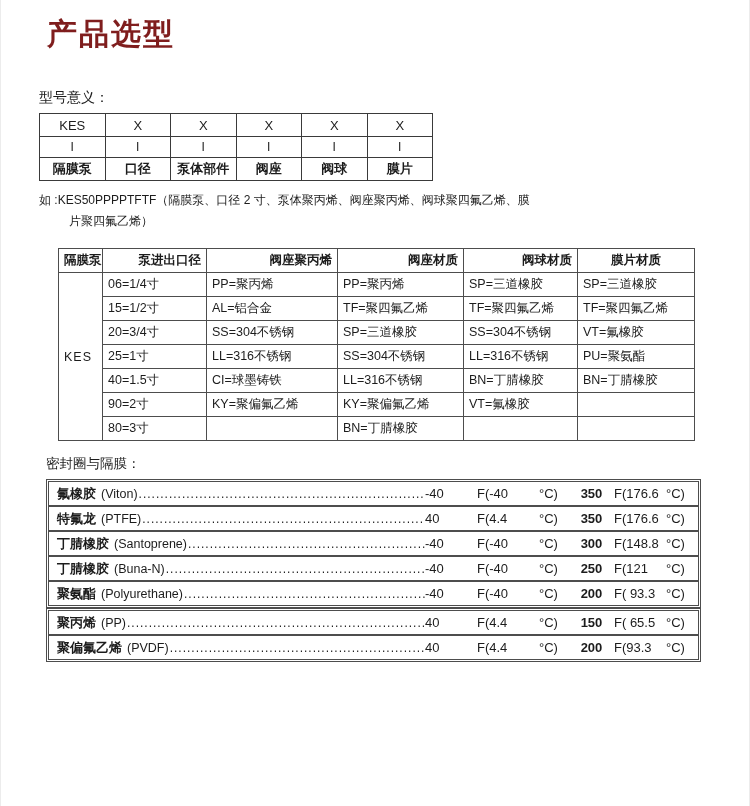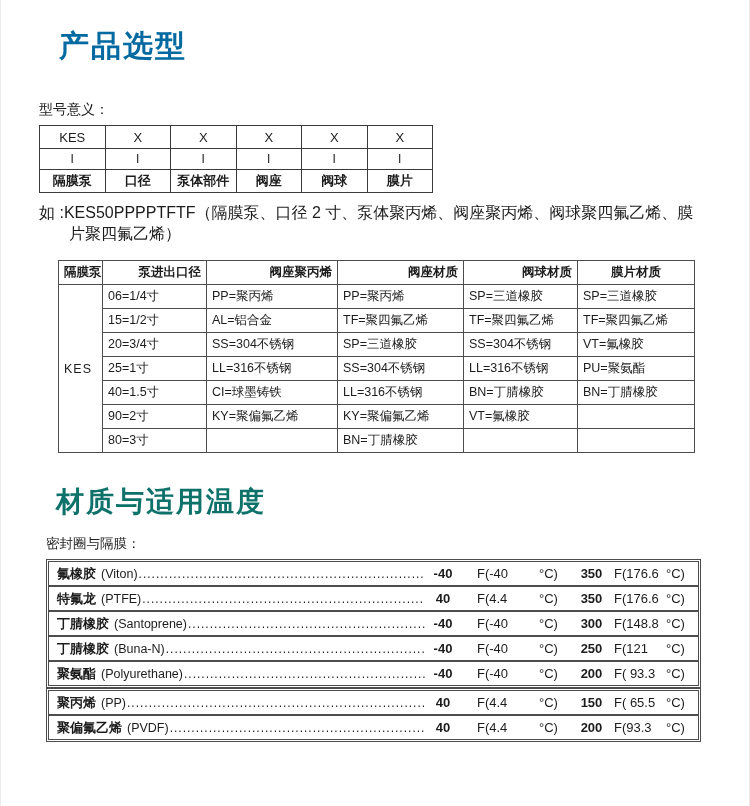--- a/index.html
+++ b/index.html
@@ -14,8 +14,8 @@
     overflow:hidden;
   }
   .title{
-    margin:12px;padding:14px 0 0 46px;
-    font-size:30px;font-weight:bold;color:#0369a1;letter-spacing:2px;
+    margin:0;padding:14px 0 0 46px;
+    font-size:30px;font-weight:bold;color:#7f1d1d;letter-spacing:2px;
   }
   .section-title{
     margin:30px 0 0 55px;

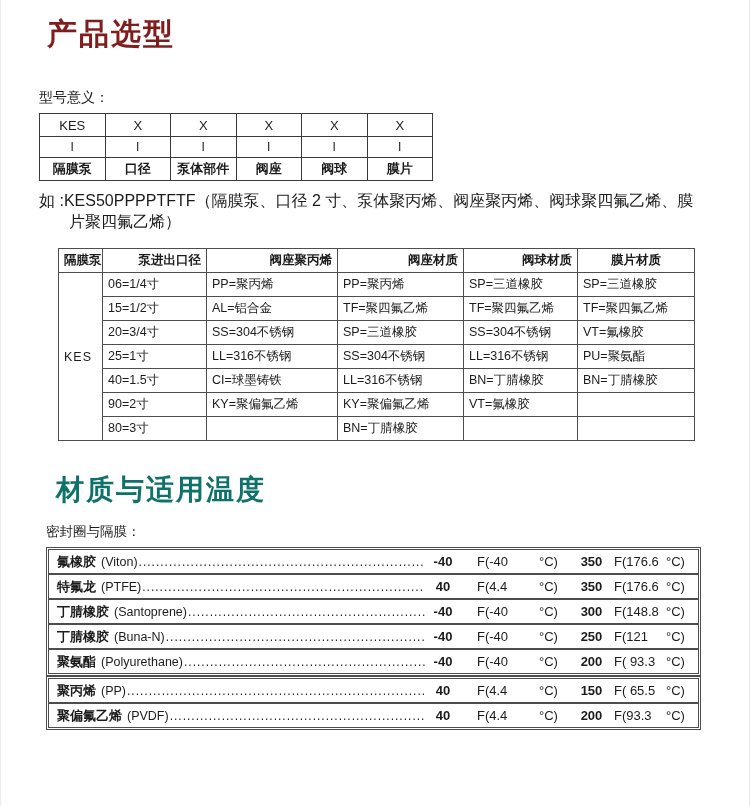--- a/index.html
+++ b/index.html
@@ -30,7 +30,7 @@
   }
   table.model tr.bar td{font-size:12px;height:18px;}
   table.model tr.names td{font-weight:600;}
-  .example{margin:9px 0 10px 38px;font-size:16px;line-height:21px;width:660px;}
+  .example{margin:9px 0 10px 38px;font-size:12px;line-height:21px;width:660px;}
   .example .l2{padding-left:30px;}
   
   table.sel{border-collapse:collapse;margin:16px 0 0 57px;table-layout:fixed;width:636px;}

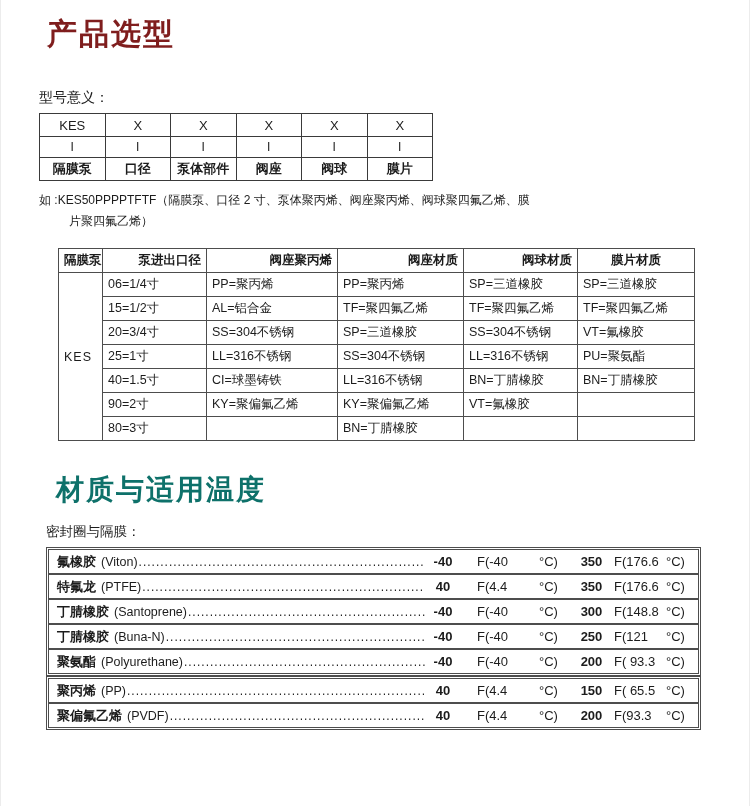--- a/index.html
+++ b/index.html
@@ -174,7 +174,6 @@
   </tbody>
     </table>
 
-  <h2 class="section-title">材质与适用温度</h2>
 
   <div class="temp-label">密封圈与隔膜：</div>
 

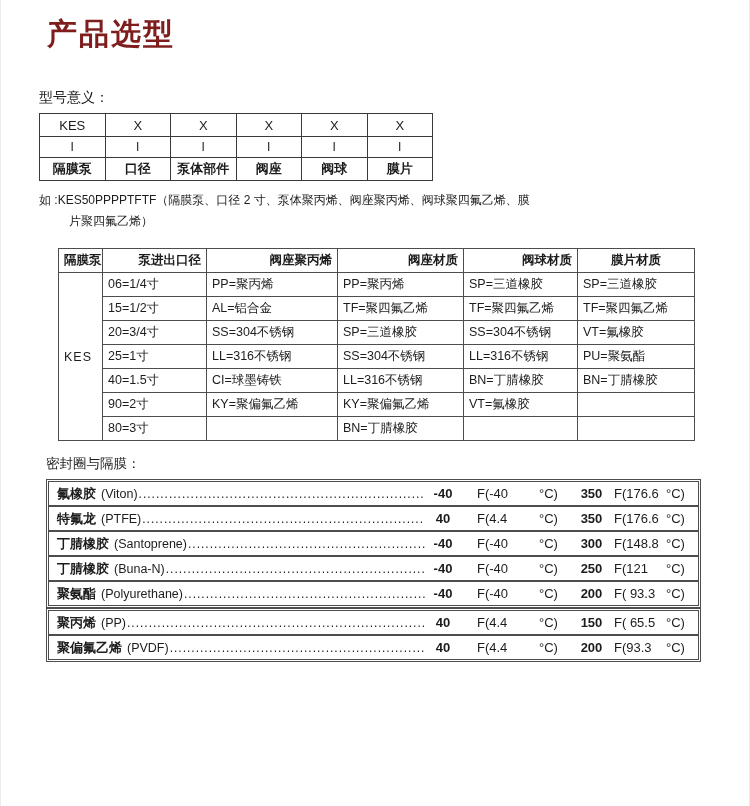--- a/index.html
+++ b/index.html
@@ -53,7 +53,7 @@
   .ten{margin-left:5px;white-space:nowrap;font-size:12.5px;}
   .dots{flex:1;overflow:hidden;white-space:nowrap;font-size:12px;letter-spacing:1px;margin:0 0 0 1px;}
   .dots::after{content:"........................................................................................................................";}
-  .tv1{width:36px;text-align:center;white-space:pre;font-weight:bold;}
+  .tv1{width:36px;text-align:left;white-space:pre;}
   .tf1{width:46px;margin-left:16px;white-space:pre;}
   .tu1{width:30px;margin-left:16px;white-space:pre;}
   .tv2{width:45px;text-align:center;white-space:pre;font-weight:bold;}

